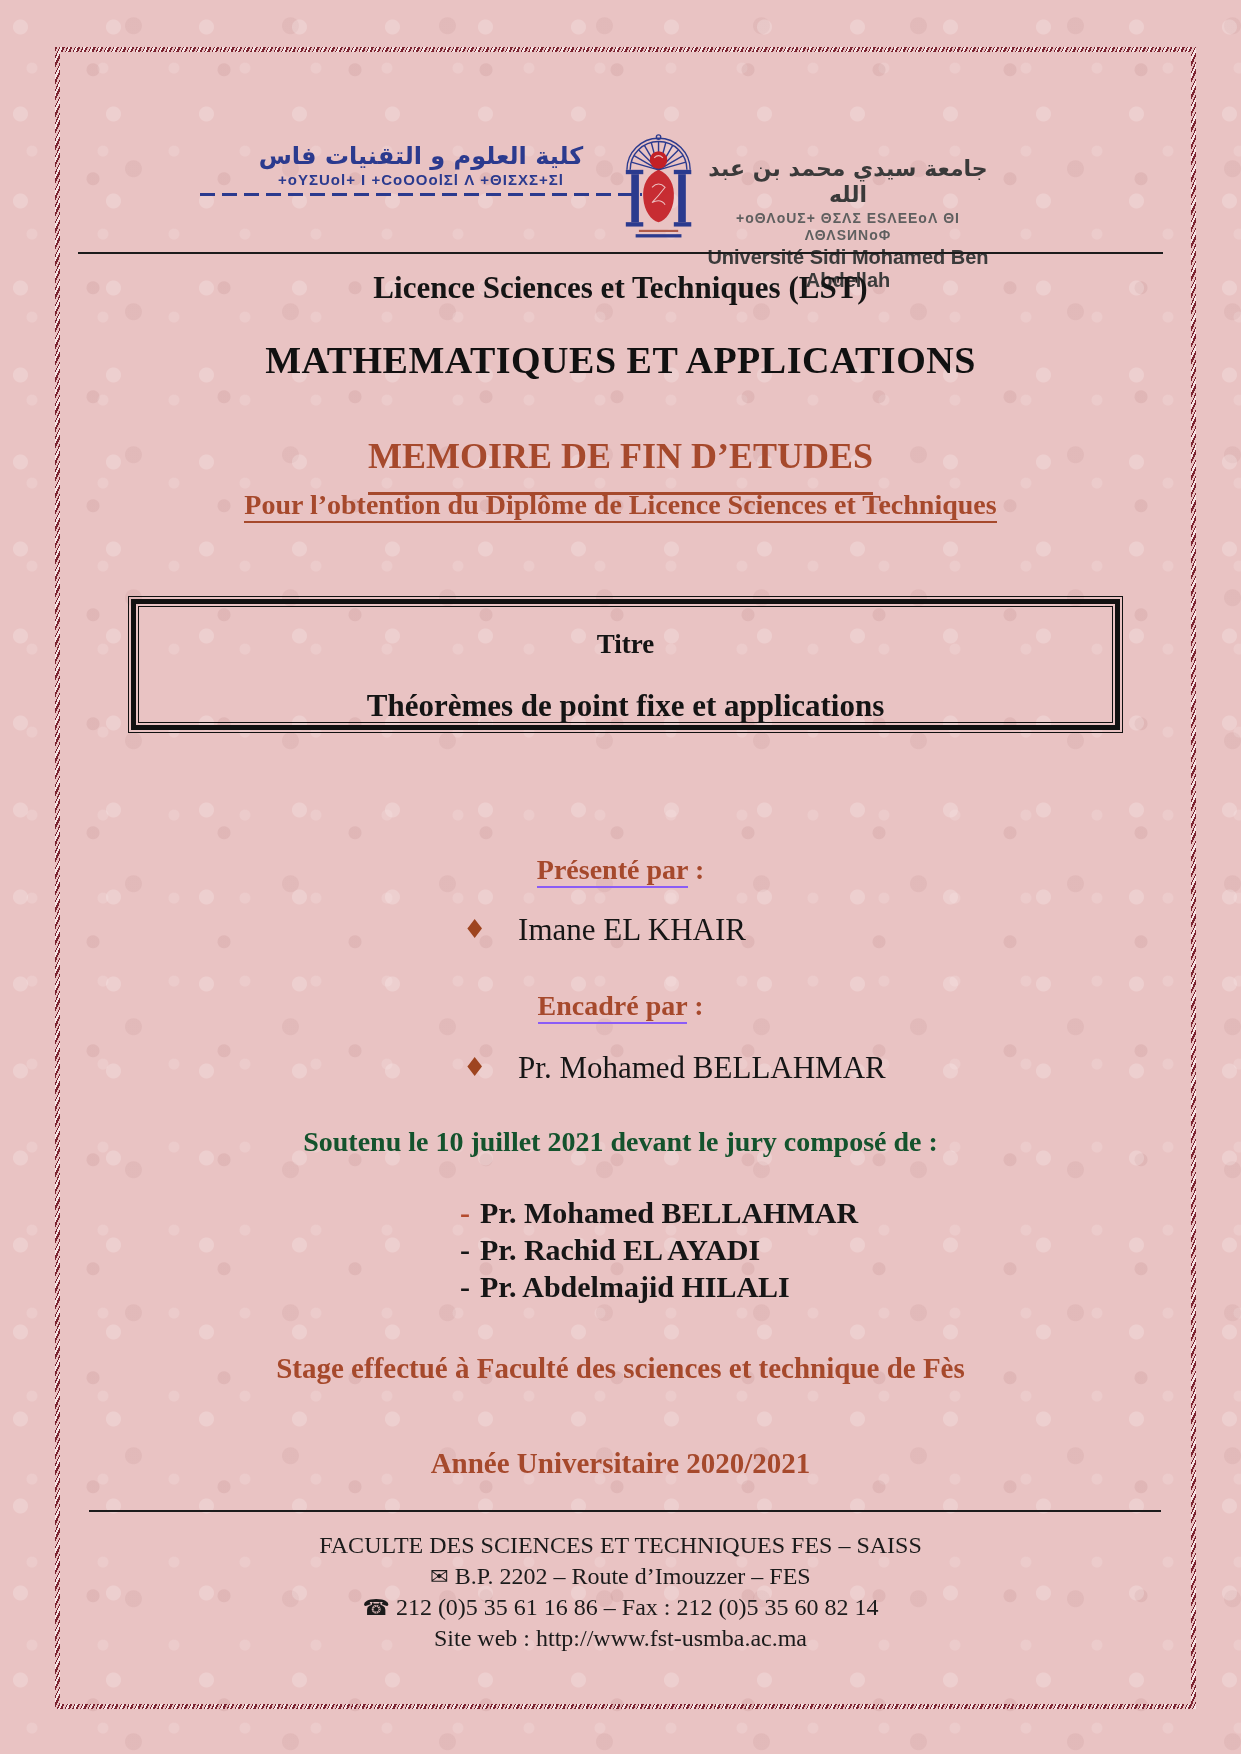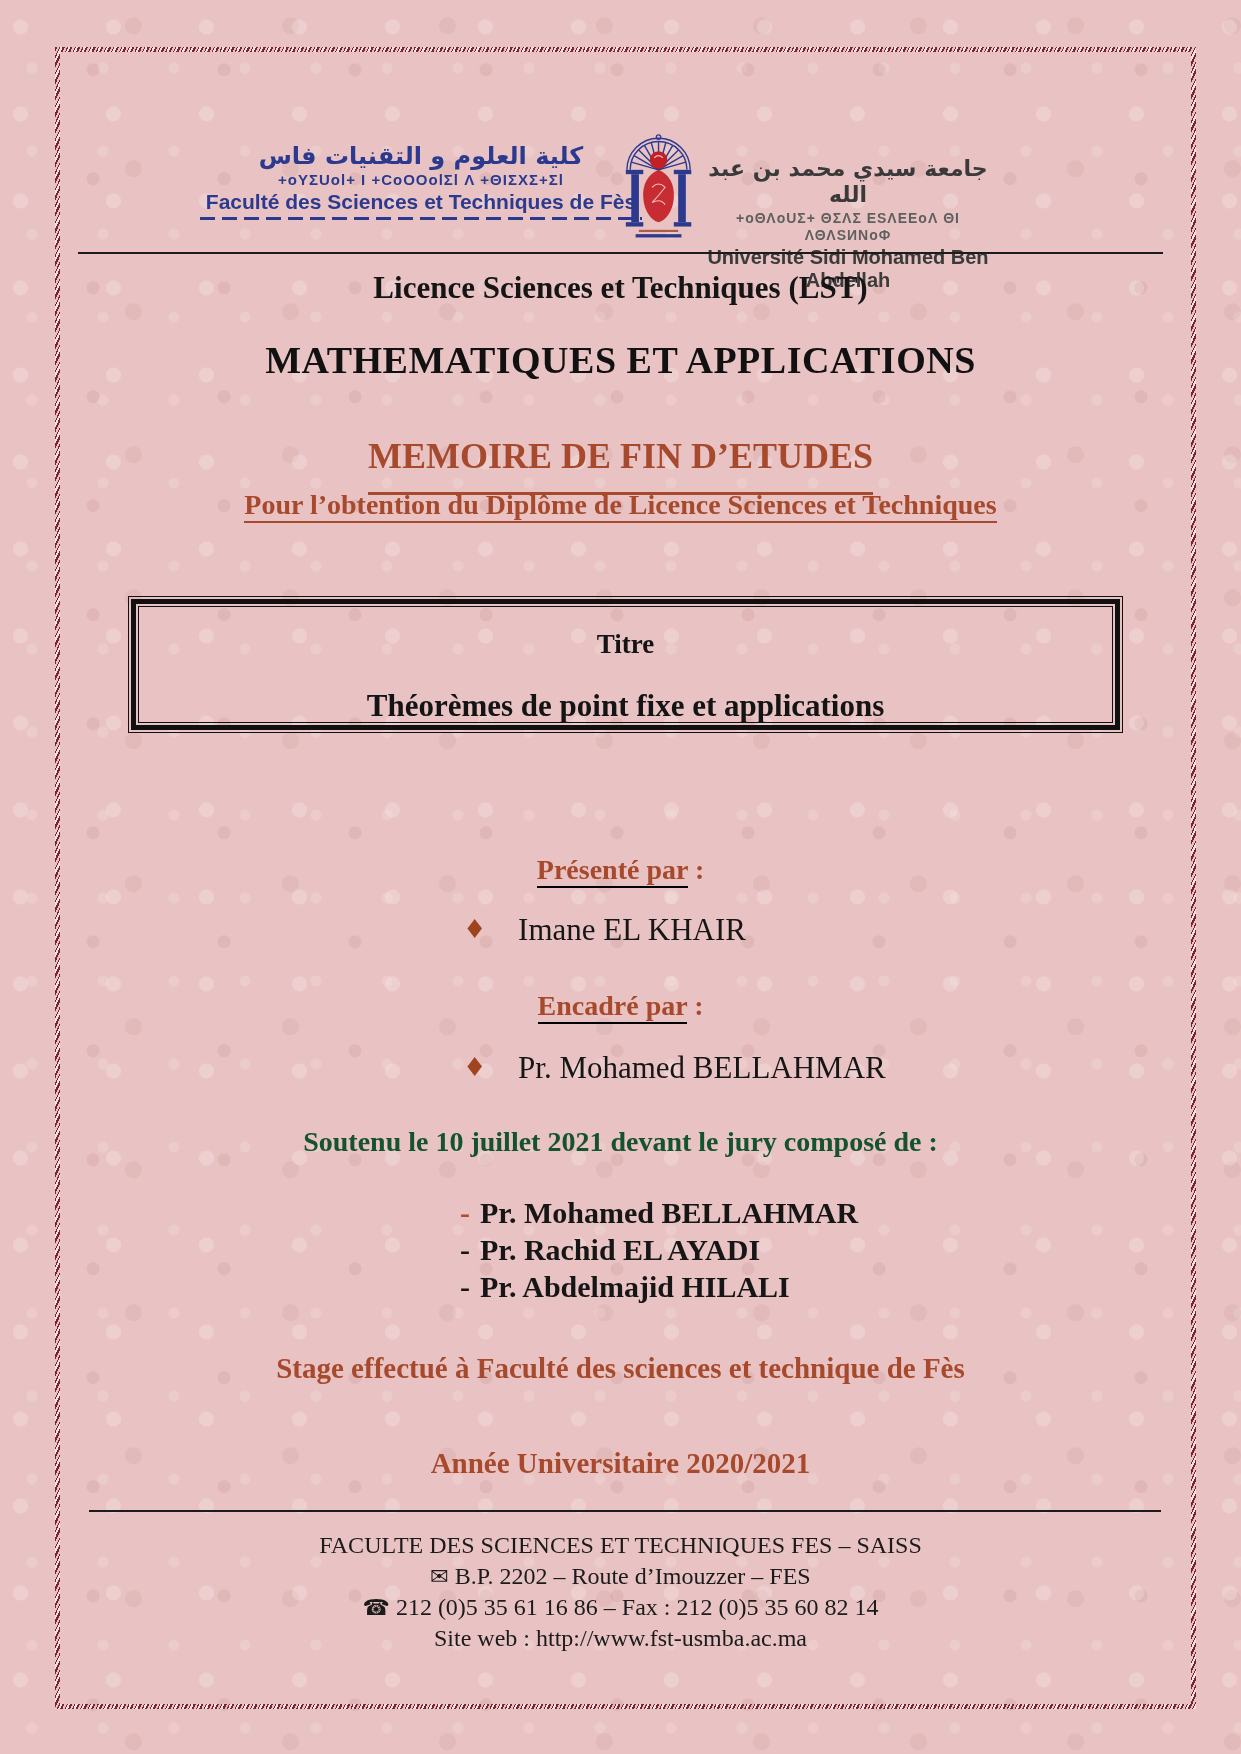--- a/index.html
+++ b/index.html
@@ -86,7 +86,6 @@
   <div class="hdr-left">
     <div class="ar">كلية العلوم و التقنيات فاس</div>
     <div class="tif">+oYΣUol+ I +CoOOolΣl Λ +ΘΙΣΧΣ+Σl</div>
-    <div class="fr">Faculté des Sciences et Techniques de Fès</div>
     <div class="dash-rule"></div>
   </div>
 

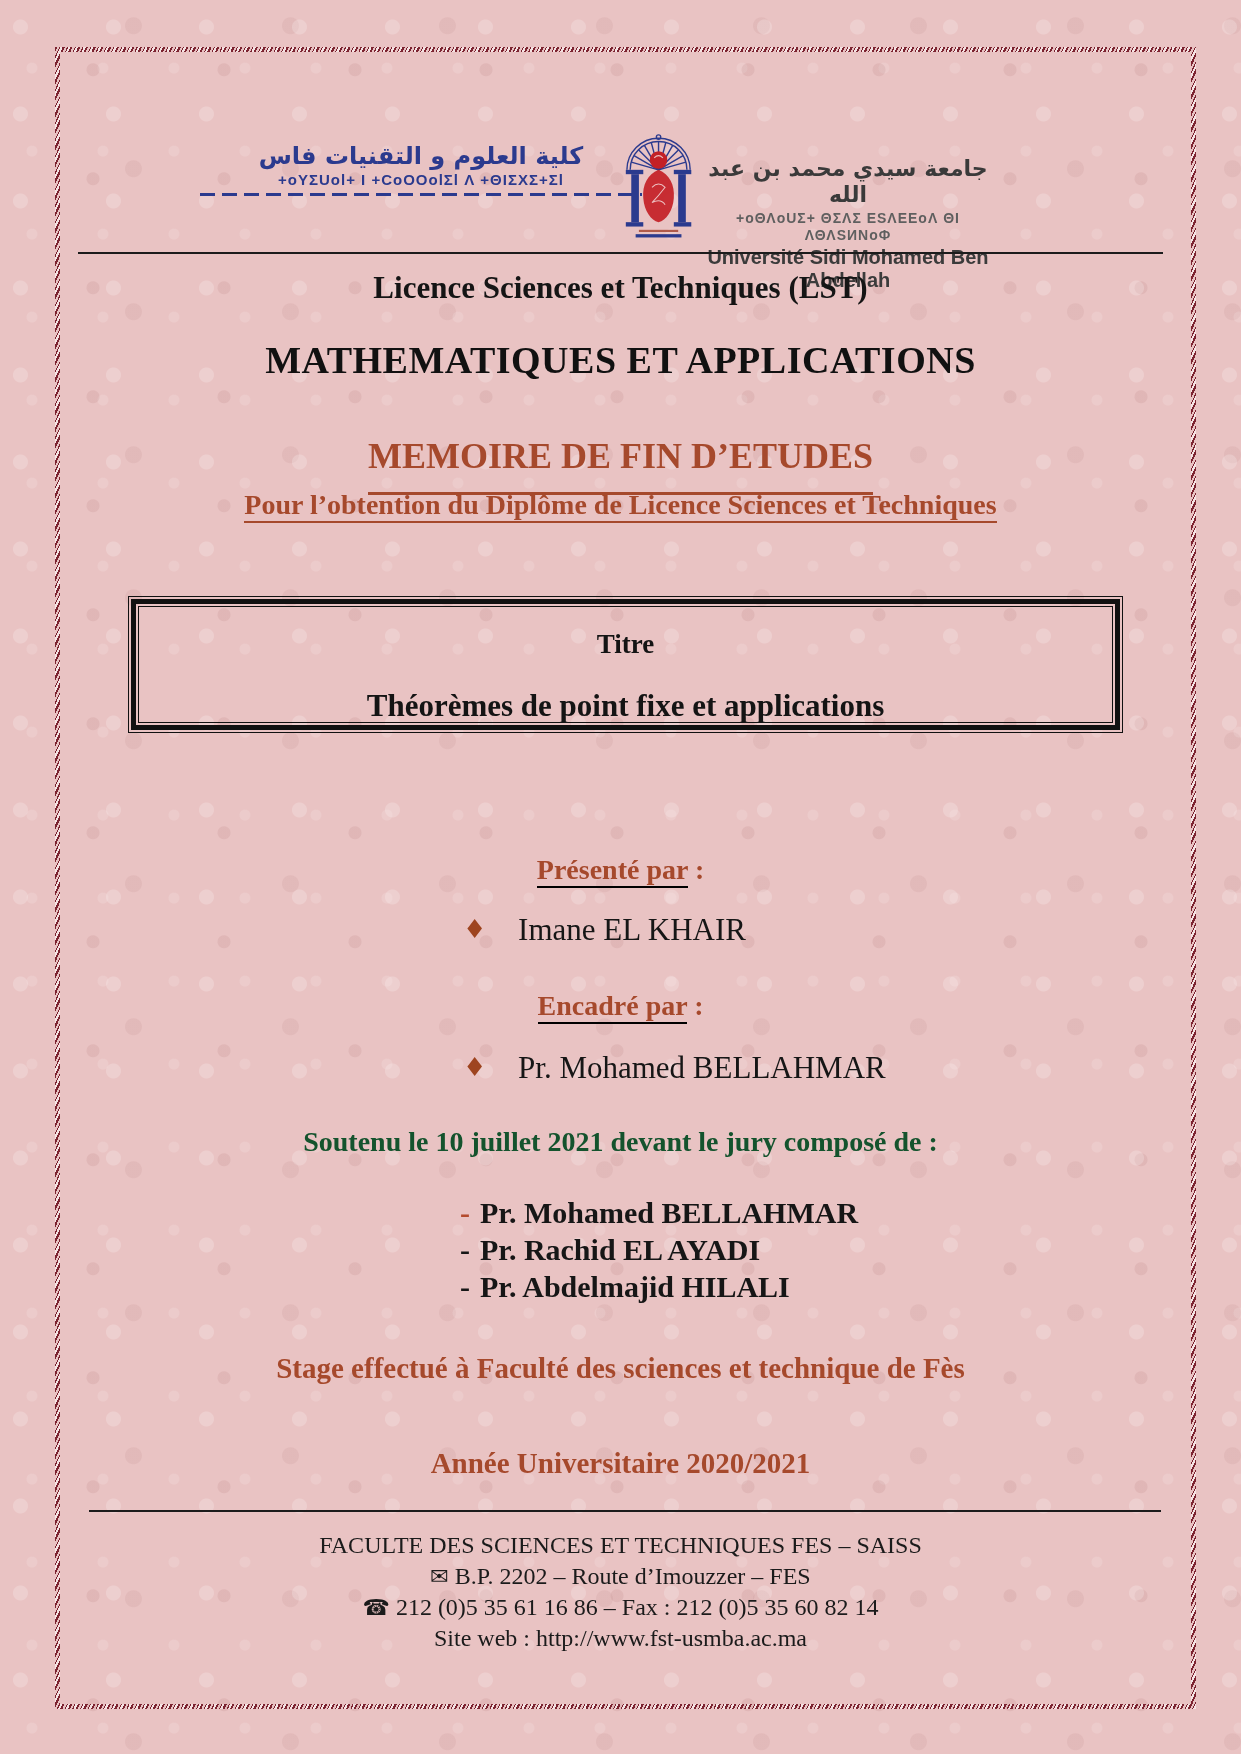--- a/index.html
+++ b/index.html
@@ -57,7 +57,7 @@
   .titre-main{font-size:31px;font-weight:bold;color:#141414;margin-top:28px;}
   
   .sec-label{font-size:28px;font-weight:bold;color:#a6492c;}
-  .sec-label .u{border-bottom:2px solid #000000;padding-bottom:1px;}
+  .sec-label .u{border-bottom:2px solid #8b5cf6;padding-bottom:1px;}
   .presented{top:806px;}
   .encadre{top:942px;}
   .bullet-line{position:absolute;left:388px;font-size:31px;font-weight:normal;color:#161616;}

